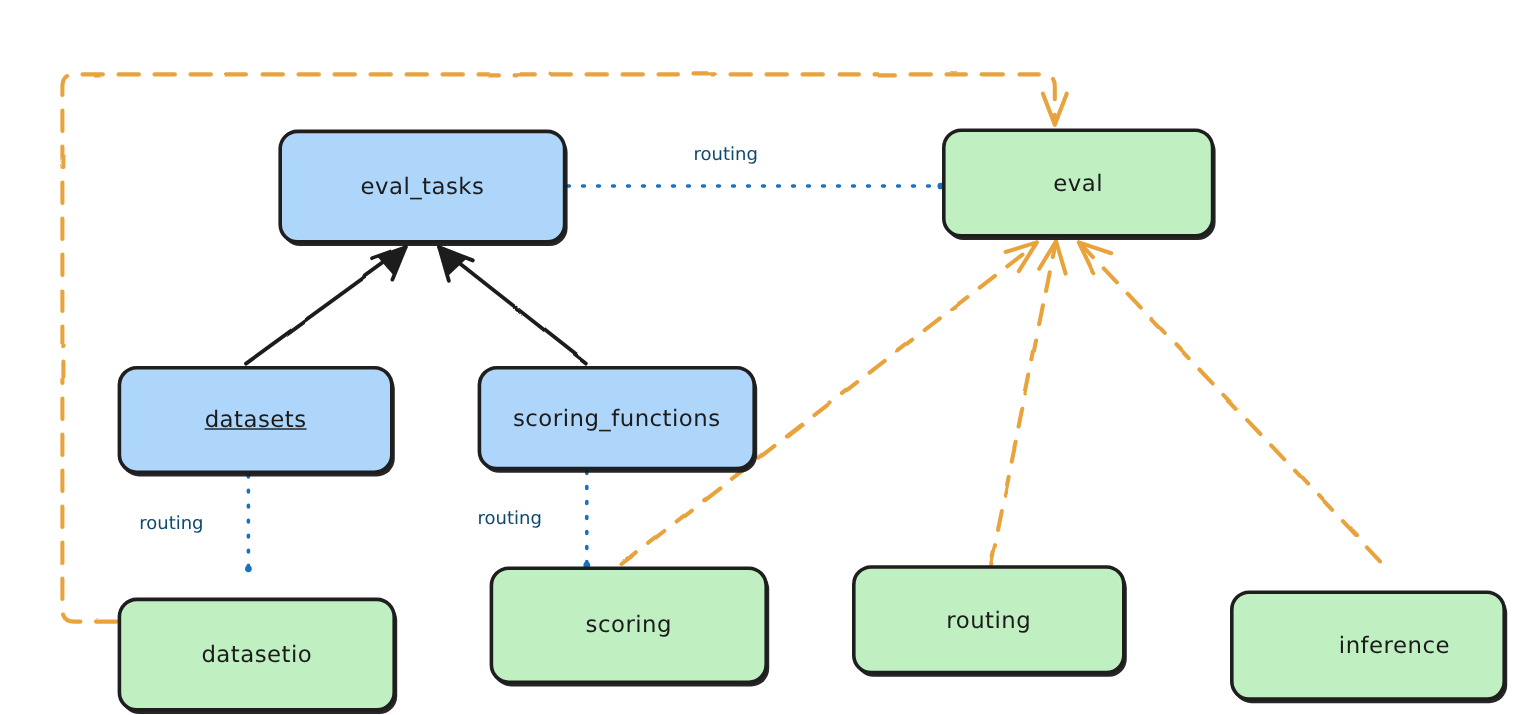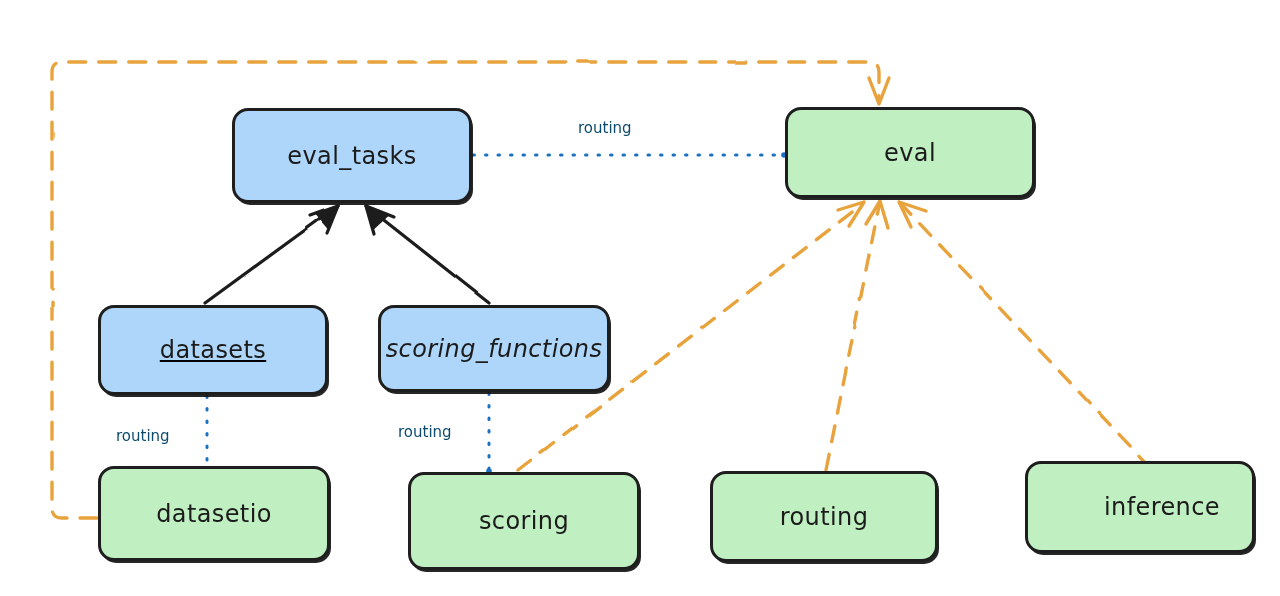--- a/index.html
+++ b/index.html
@@ -39,7 +39,7 @@
   }
   .node .node-label {
     font-family: "DejaVu Sans", sans-serif;
-    font-size: 24px;
+    font-size: 19px;
     letter-spacing: 0.4px;
     color: #1b1b1b;
     white-space: nowrap;

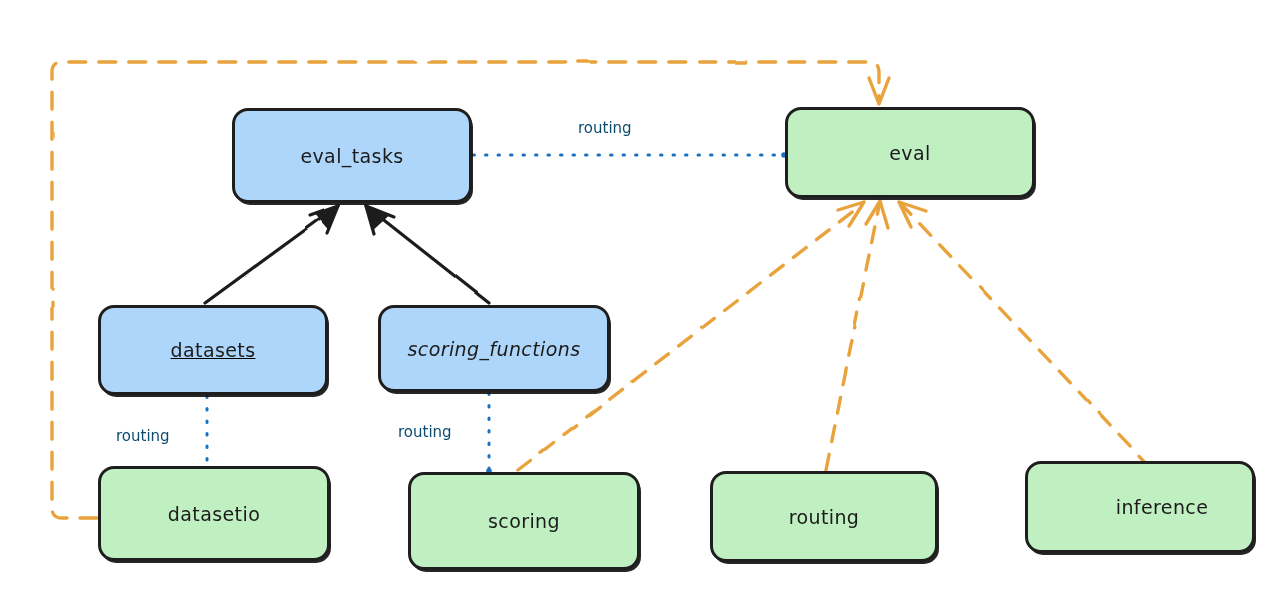--- a/index.html
+++ b/index.html
@@ -123,7 +123,7 @@
     <span class="node-label">eval_tasks</span>
   </div>
 
-  <div class="node provider" style="left:785px; top:107px; width:250px; height:91px;">
+  <div class="node provider" style="left:785px; top:107px; width:227px; height:91px;">
     <span class="node-label">eval</span>
   </div>
 

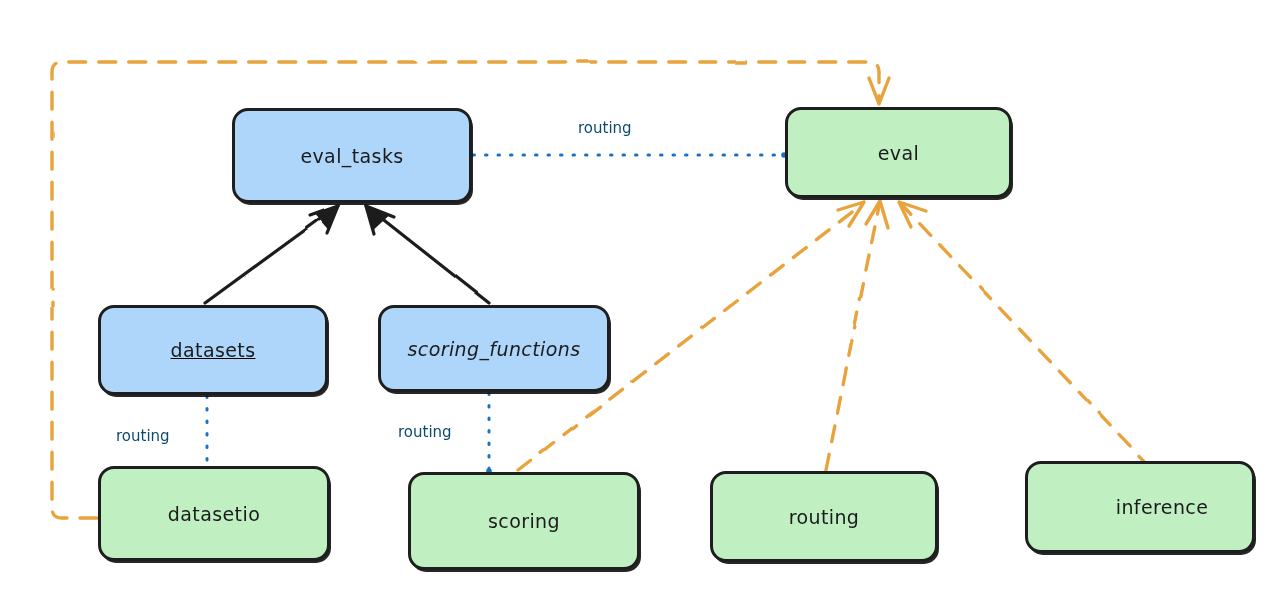--- a/index.html
+++ b/index.html
@@ -131,7 +131,7 @@
     <span class="node-label">datasets</span>
   </div>
 
-  <div class="node api" style="left:378px; top:305px; width:232px; height:87px;font-style:italic;">
+  <div class="node api" style="left:398px; top:305px; width:232px; height:87px;">
     <span class="node-label">scoring_functions</span>
   </div>
 

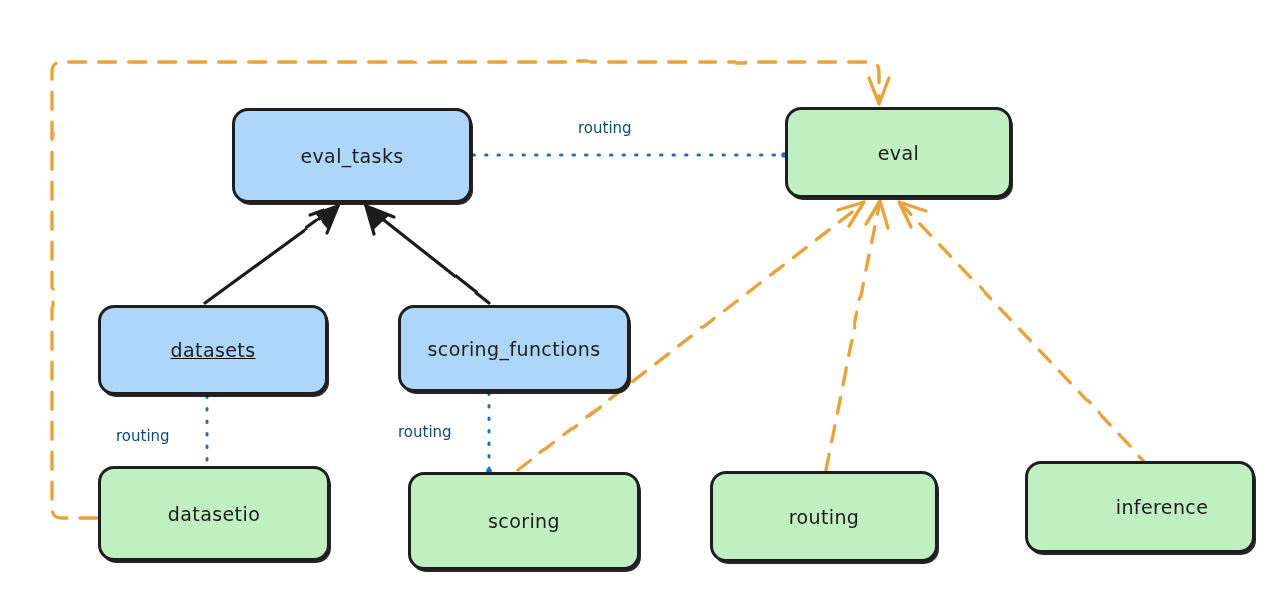--- a/index.html
+++ b/index.html
@@ -135,7 +135,7 @@
     <span class="node-label">scoring_functions</span>
   </div>
 
-  <div class="node provider" style="left:98px; top:466px; width:232px; height:95px;">
+  <div class="node provider" style="left:98px; top:498px; width:232px; height:95px;">
     <span class="node-label">datasetio</span>
   </div>
 

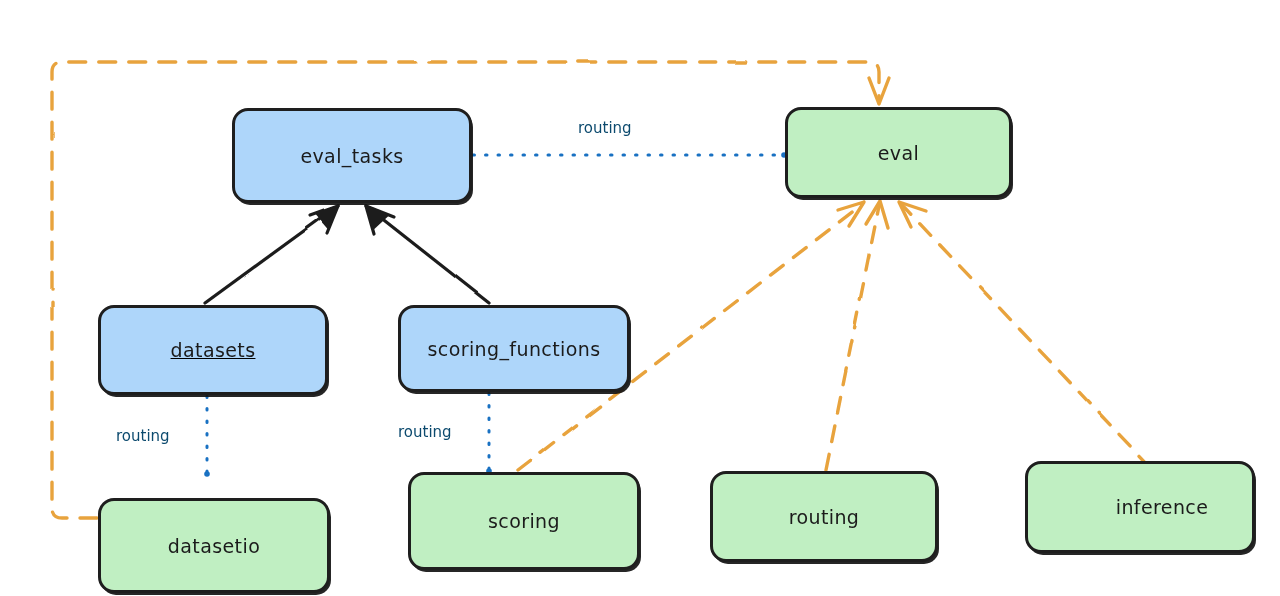--- a/index.html
+++ b/index.html
@@ -147,7 +147,7 @@
     <span class="node-label">routing</span>
   </div>
 
-  <div class="node provider" style="left:1025px; top:461px; width:230px; height:92px;padding-left:44px;">
+  <div class="node provider" style="left:1025px; top:492px; width:230px; height:92px;padding-left:44px;">
     <span class="node-label">inference</span>
   </div>
 

